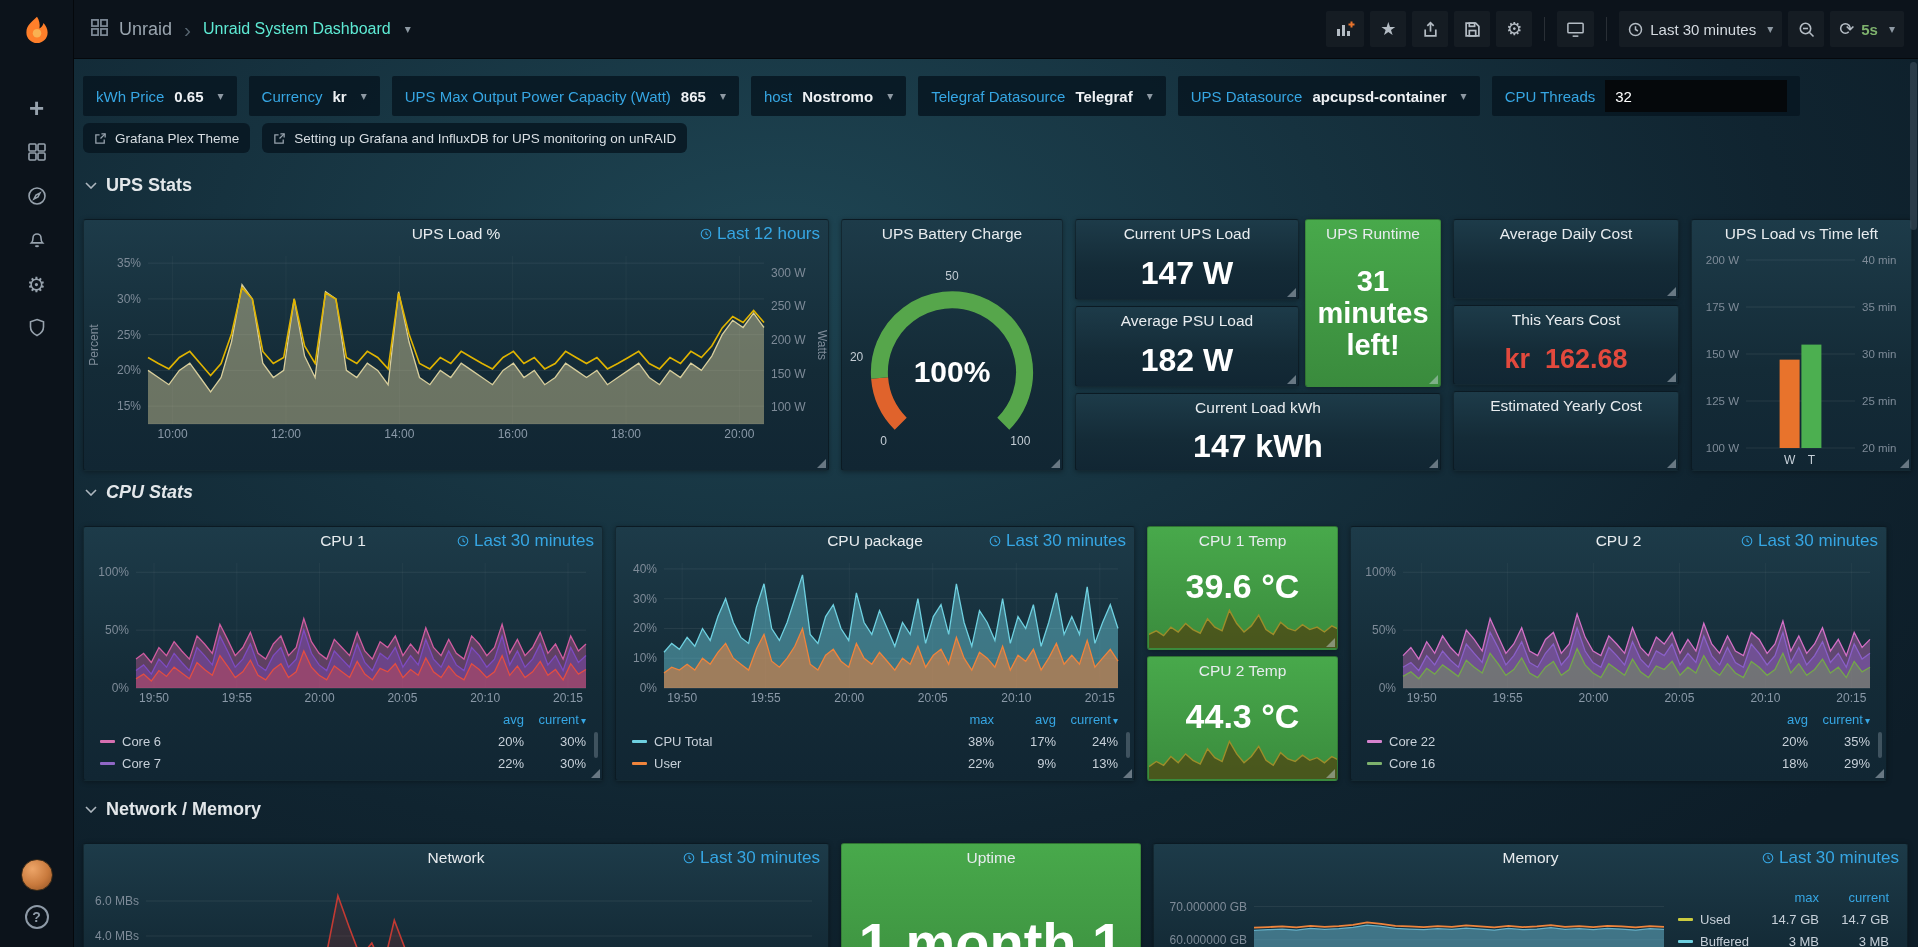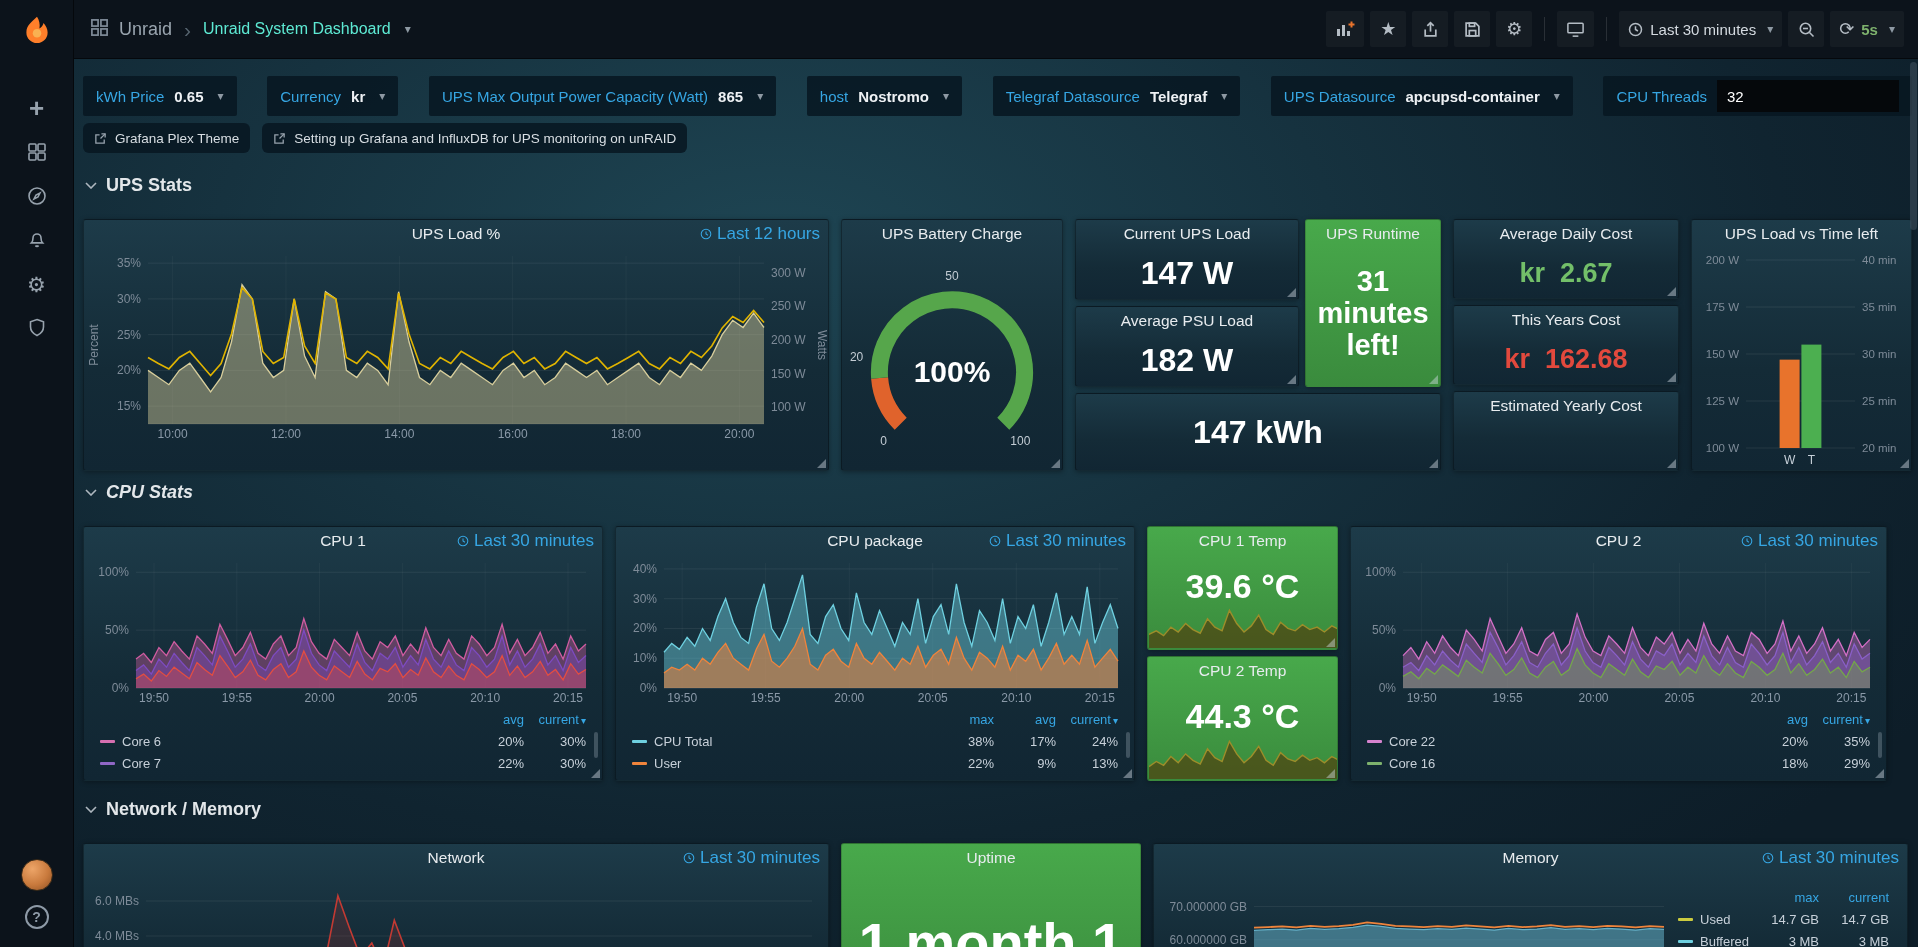--- a/index.html
+++ b/index.html
@@ -44,7 +44,7 @@
   
   .dashboard { flex:1; padding:17px 6px 0 9px; overflow:hidden;
     background:radial-gradient(1400px 820px at 38% 22%, #1e4553 0%, #16323f 40%, #102430 72%, #0d1d28 100%); }
-  .chips { display:flex; gap:12px; height:40px; align-items:center;justify-content:space-between; }
+  .chips { display:flex; gap:12px; height:40px; align-items:center; }
   .chip { display:inline-flex; align-items:center; gap:10px; background:rgba(7,22,33,0.85);
     padding:0 13px; height:40px; border-radius:2px; }
   .chip-label { color:var(--accent_blue); font-size:15px; white-space:nowrap; }

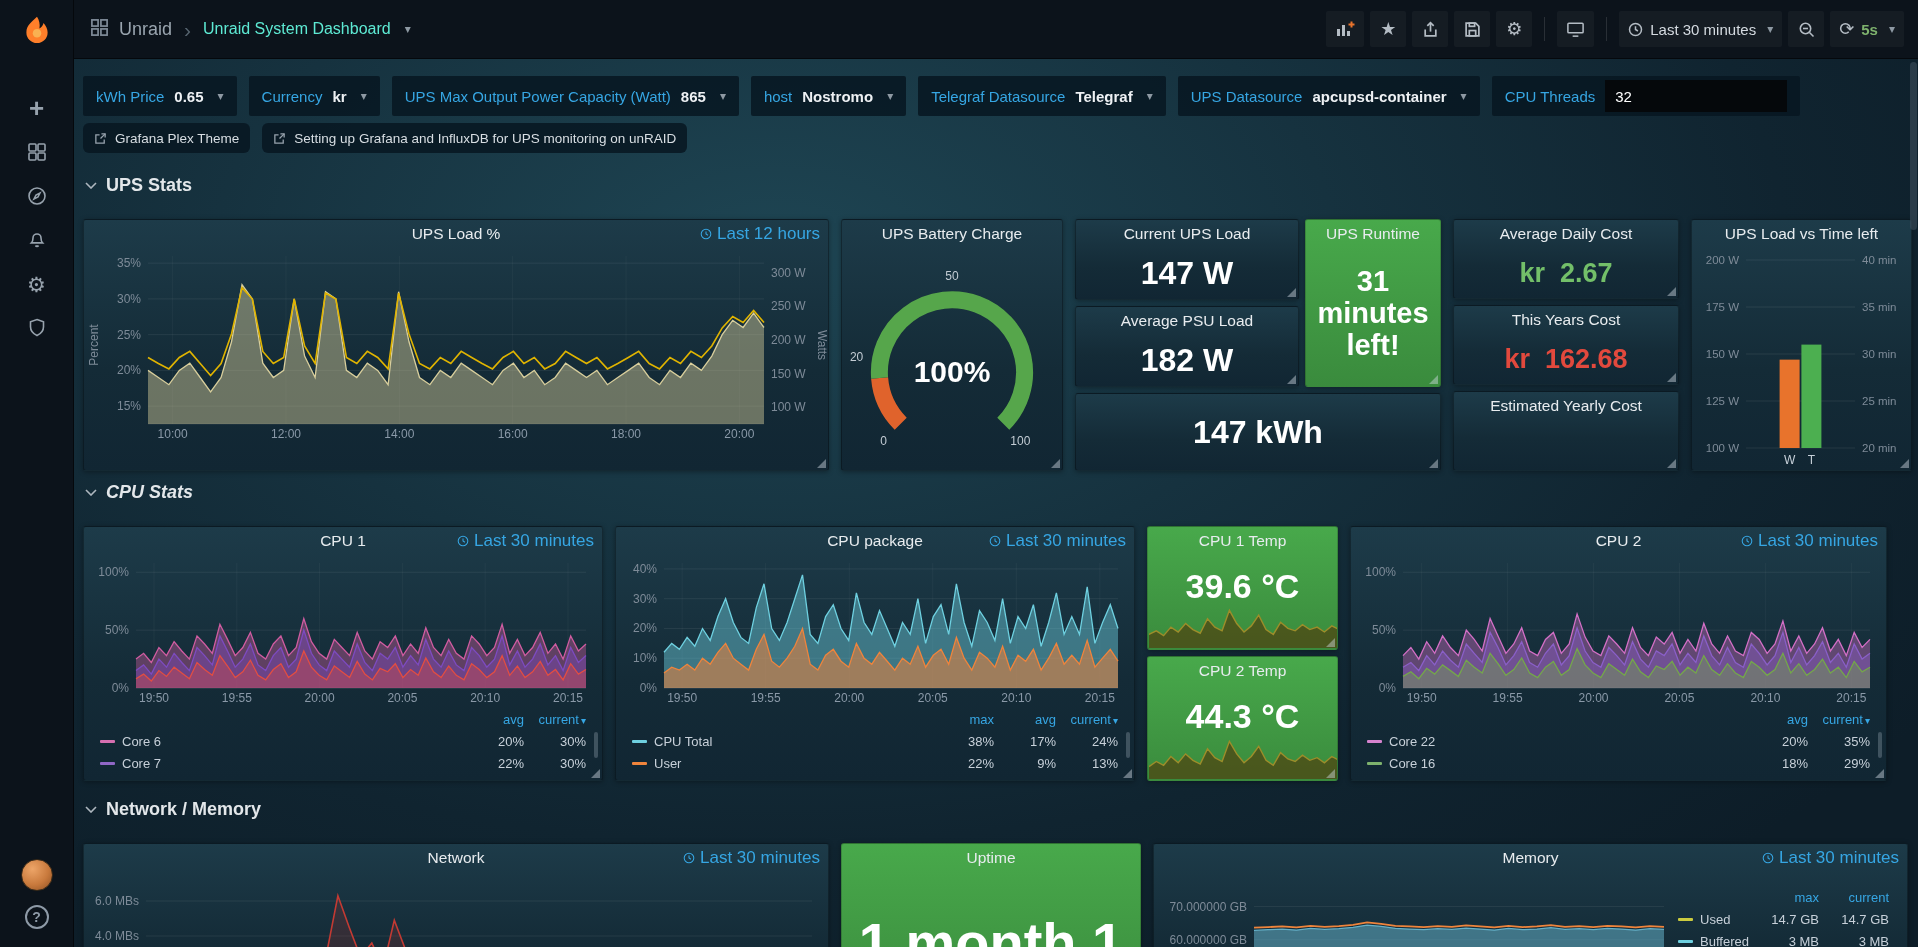--- a/index.html
+++ b/index.html
@@ -396,7 +396,6 @@
         <div class="costs">
           <div class="p s">
             <div class="p-title">Average Daily Cost</div>
-            <div class="s-val c27 v-green">kr  2.67</div>
           </div>
           <div class="p s">
             <div class="p-title">This Years Cost</div>

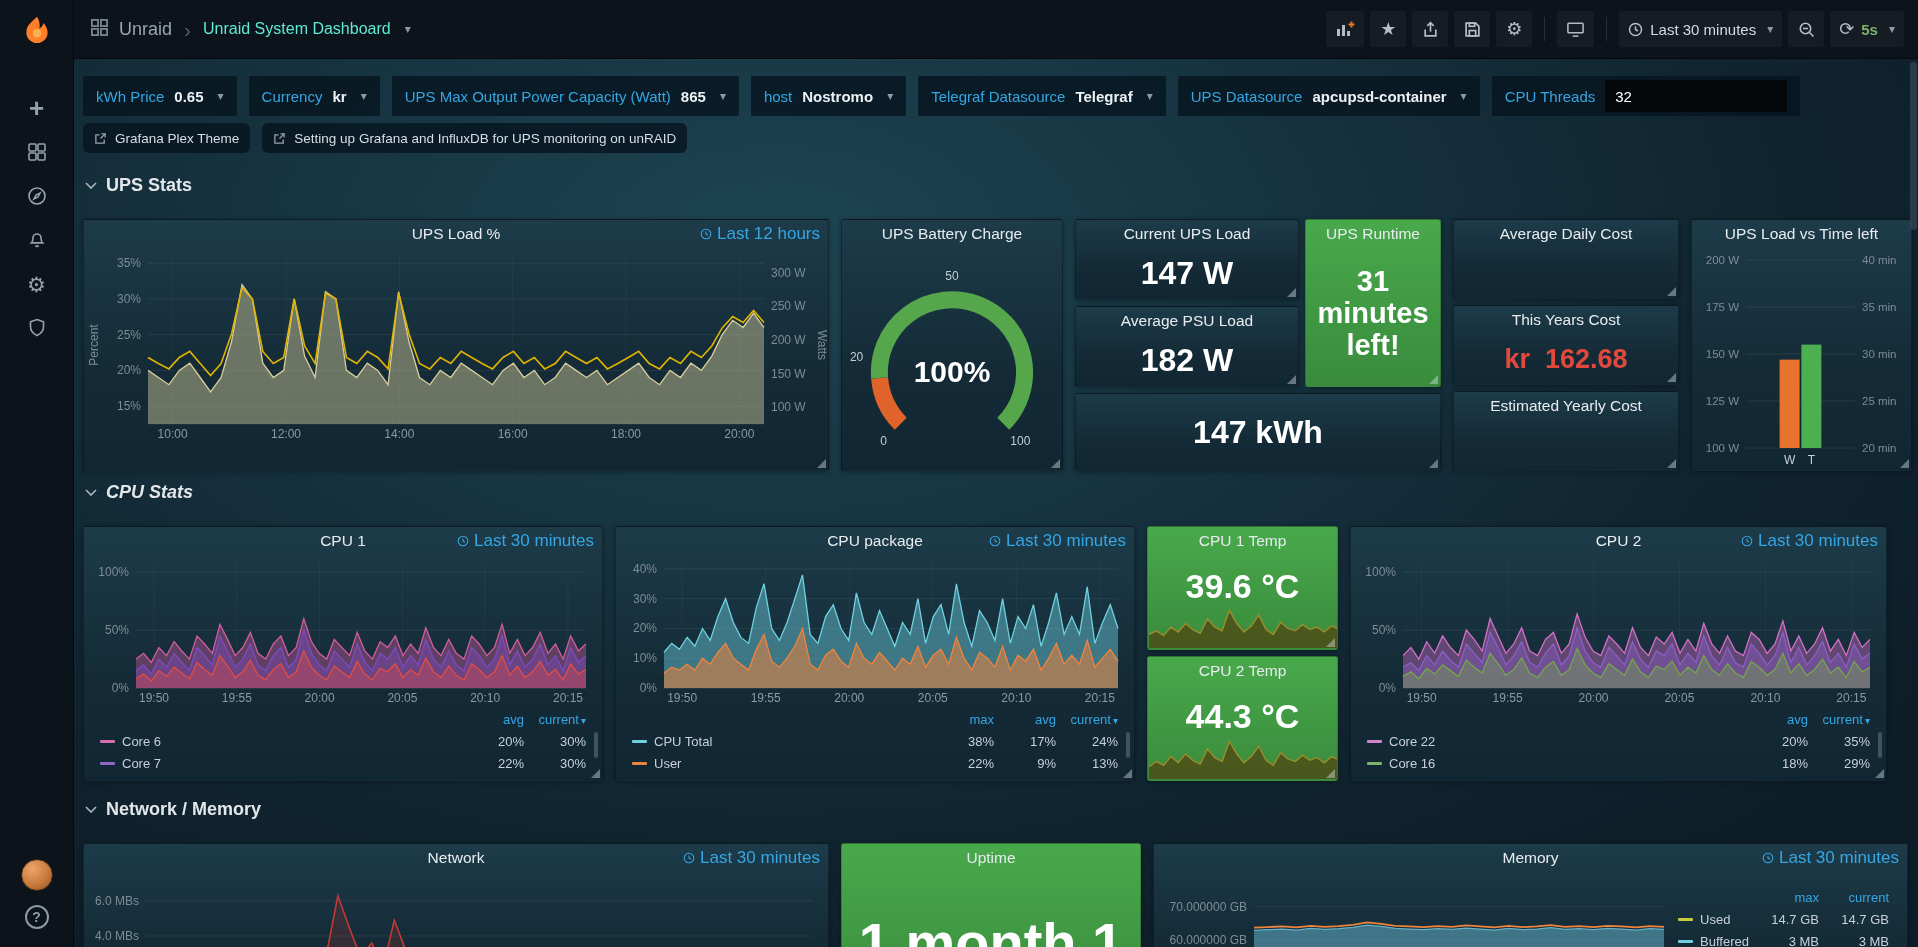--- a/index.html
+++ b/index.html
@@ -389,6 +389,7 @@
             <div class="run-val">31 minutes left!</div>
           </div>
           <div class="p s pm-kwh">
+            <div class="p-title">Current Load kWh</div>
             <div class="s-val">147 kWh</div>
           </div>
         </div>

